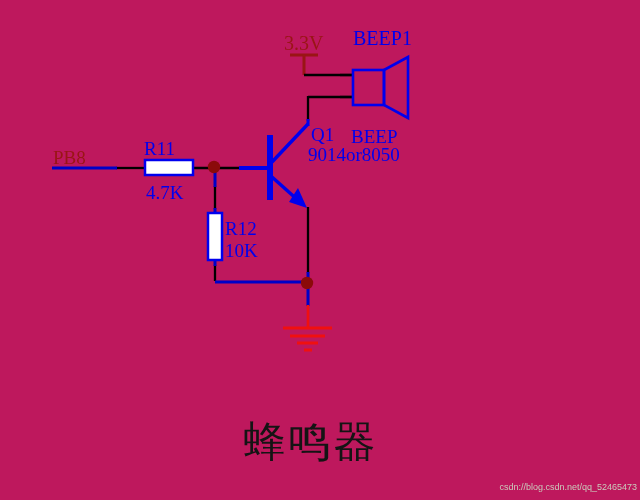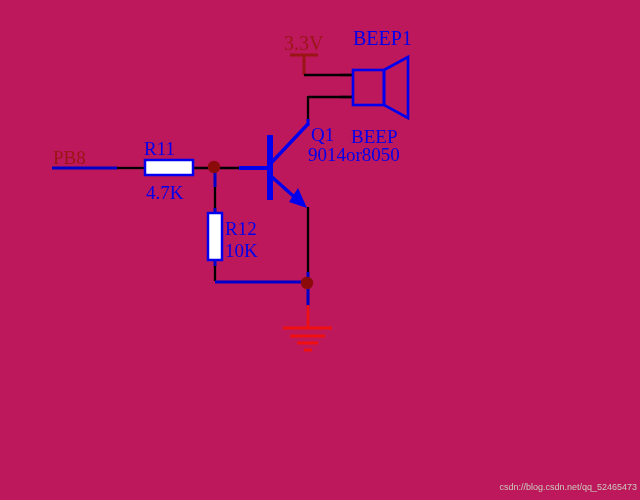--- a/index.html
+++ b/index.html
@@ -119,6 +119,7 @@
     <text x="308" y="161" font-size="19" class="sch-text lbl-blue">9014or8050</text>
   </svg>
 
+  <div class="caption">蜂鸣器</div>
 
   <div class="watermark">csdn://blog.csdn.net/qq_52465473</div>
 

